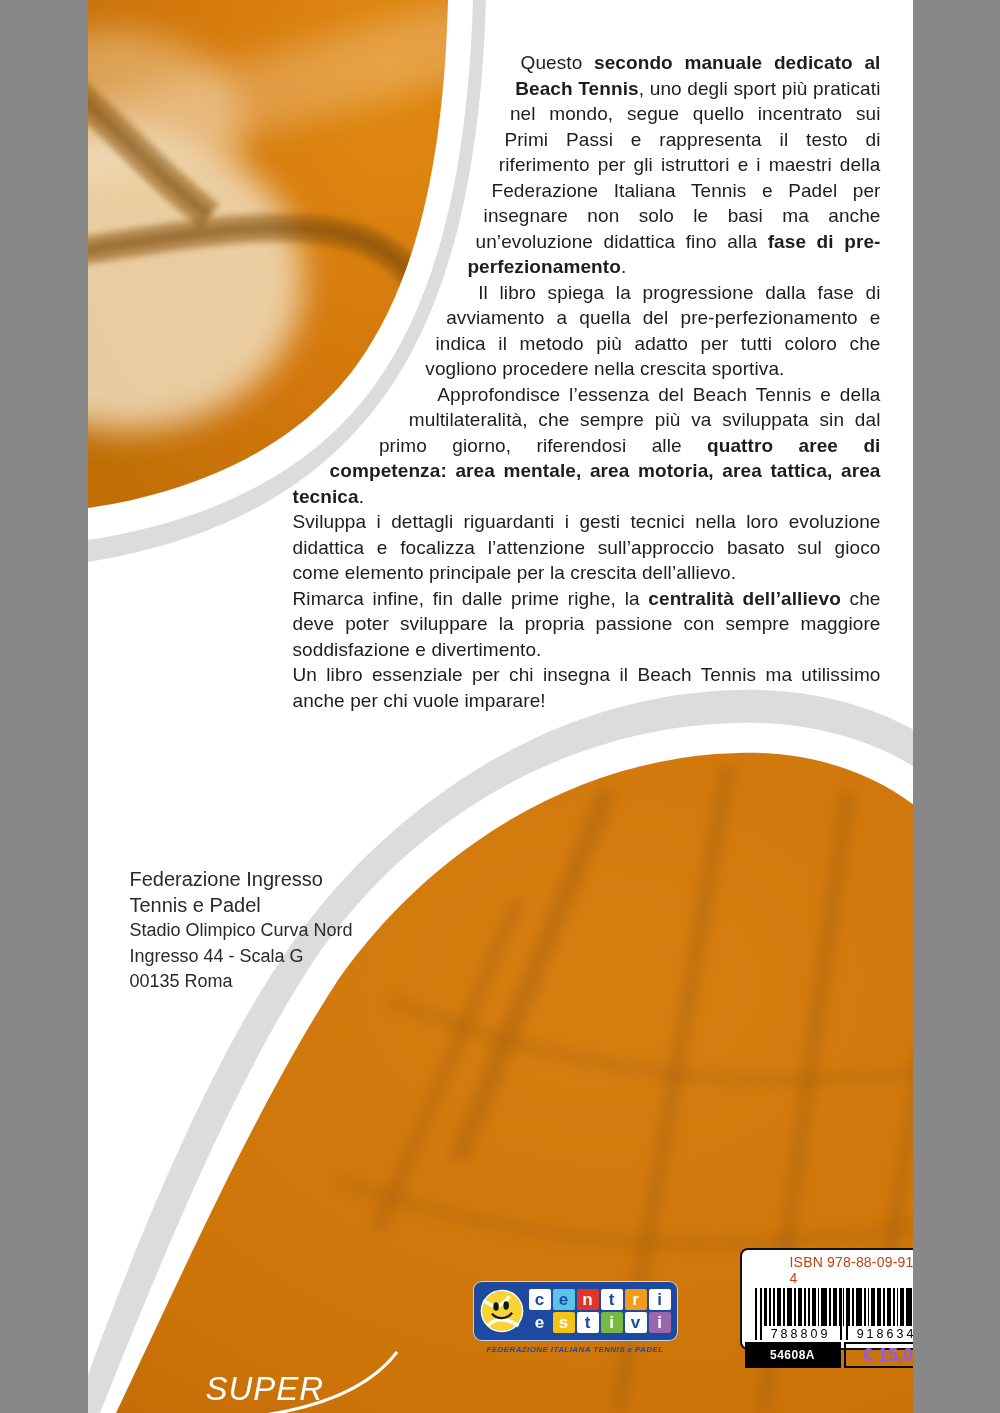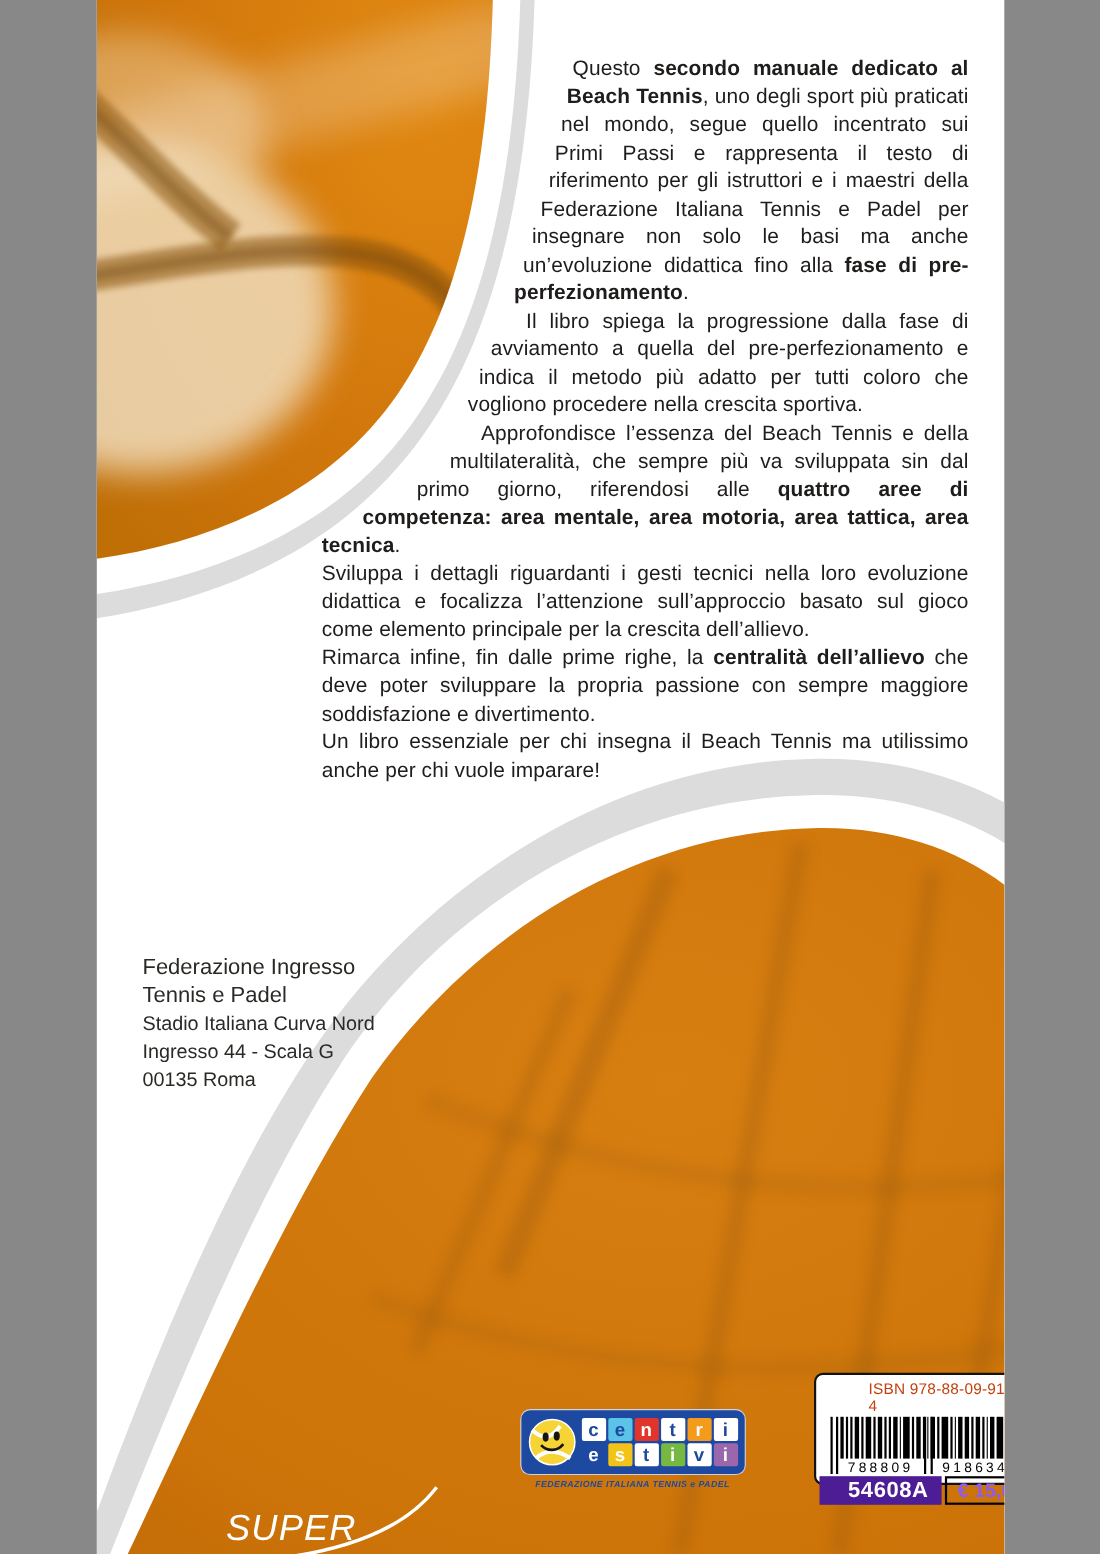--- a/index.html
+++ b/index.html
@@ -139,7 +139,7 @@
   <div class="publisher">
     <span class="pub-line pub-big">Federazione Ingresso</span>
     <span class="pub-line pub-big">Tennis e Padel</span>
-    <span class="pub-line pub-small">Stadio Italiana Curva Nord</span>
+    <span class="pub-line pub-small">Stadio Olimpico Curva Nord</span>
     <span class="pub-line pub-small">Ingresso 44 - Scala G</span>
     <span class="pub-line pub-small">00135 Roma</span>
   </div>

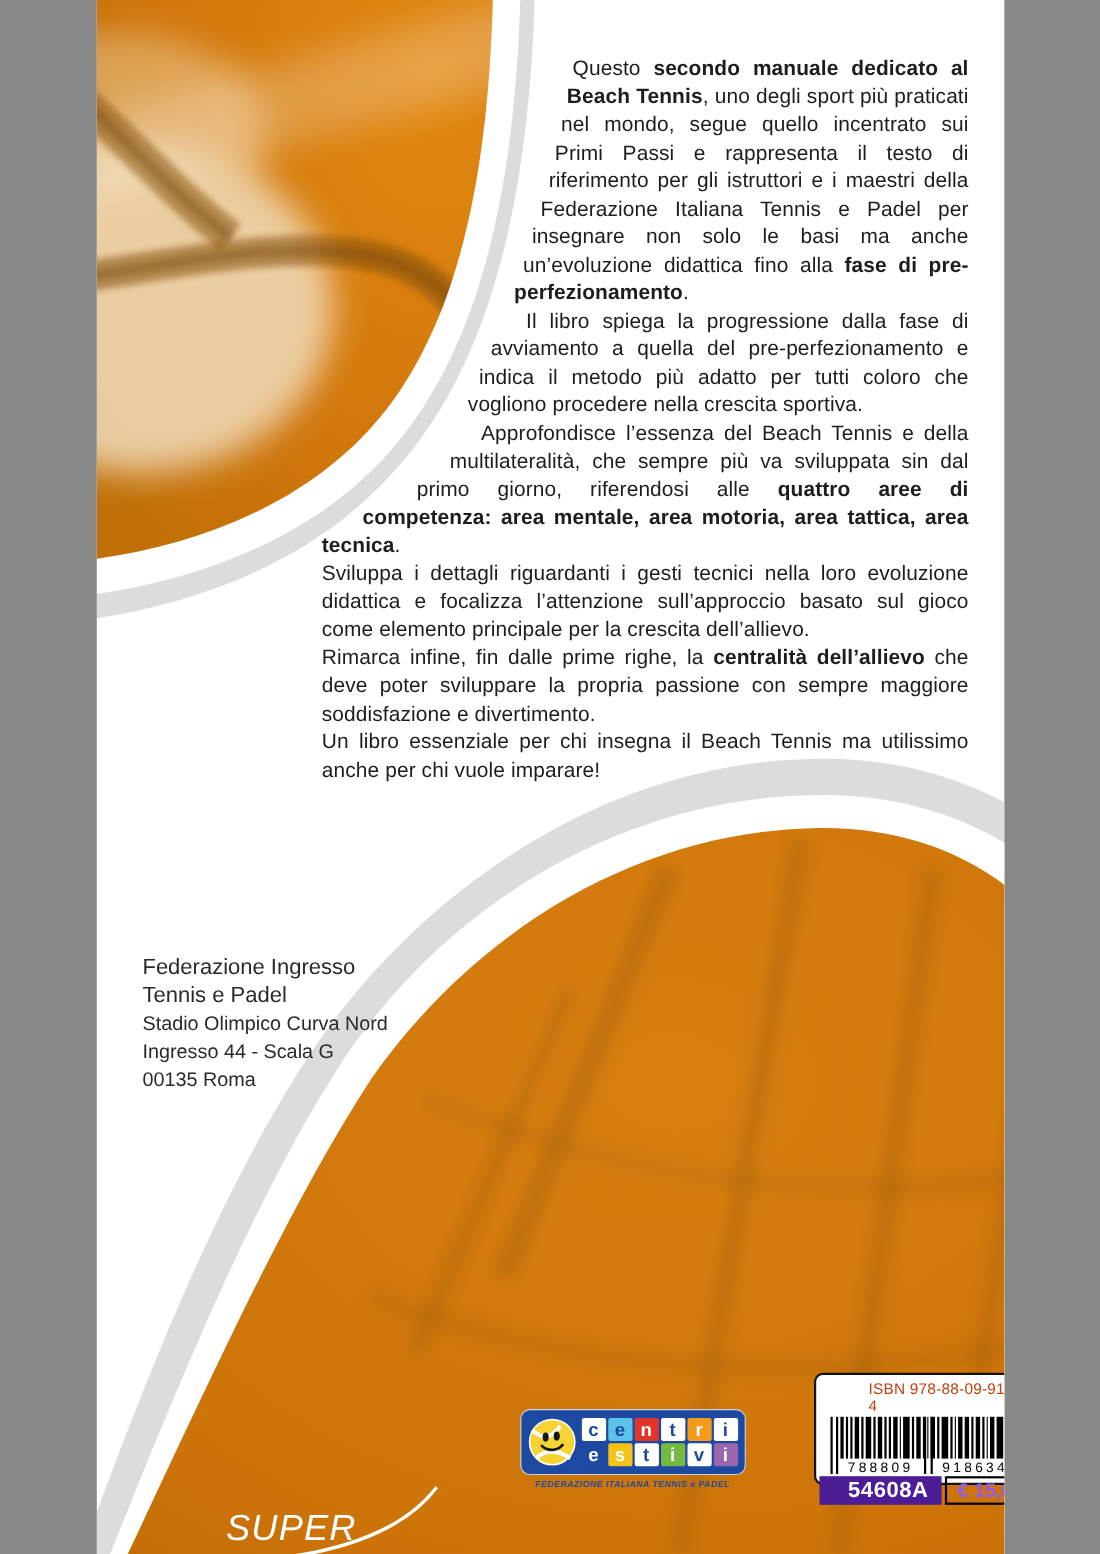--- a/index.html
+++ b/index.html
@@ -55,8 +55,8 @@
   .bc-num-r{position:absolute;left:98px;width:70px;text-align:center;letter-spacing:3px;}
   .guard{position:absolute;top:0;width:2px;height:52px;background:#000;}
   .bottomrow{display:flex;height:26px;margin:1px 3px 3px;gap:3px;}
-  .code-box{flex:0 0 96px;background:#4c1d95;color:#fff;font-weight:700;font-size:20px;
-            display:flex;align-items:center;justify-content:center;letter-spacing:.5px;padding-left:15px;}
+  .code-box{flex:0 0 96px;background:#000000;color:#fff;font-weight:700;font-size:12px;
+            display:flex;align-items:center;justify-content:center;letter-spacing:.5px;}
   .price-box{flex:1;border:2px solid #000;box-sizing:border-box;color:#8b5cf6;font-weight:700;
              font-size:18px;display:flex;align-items:center;justify-content:center;}
 </style>

